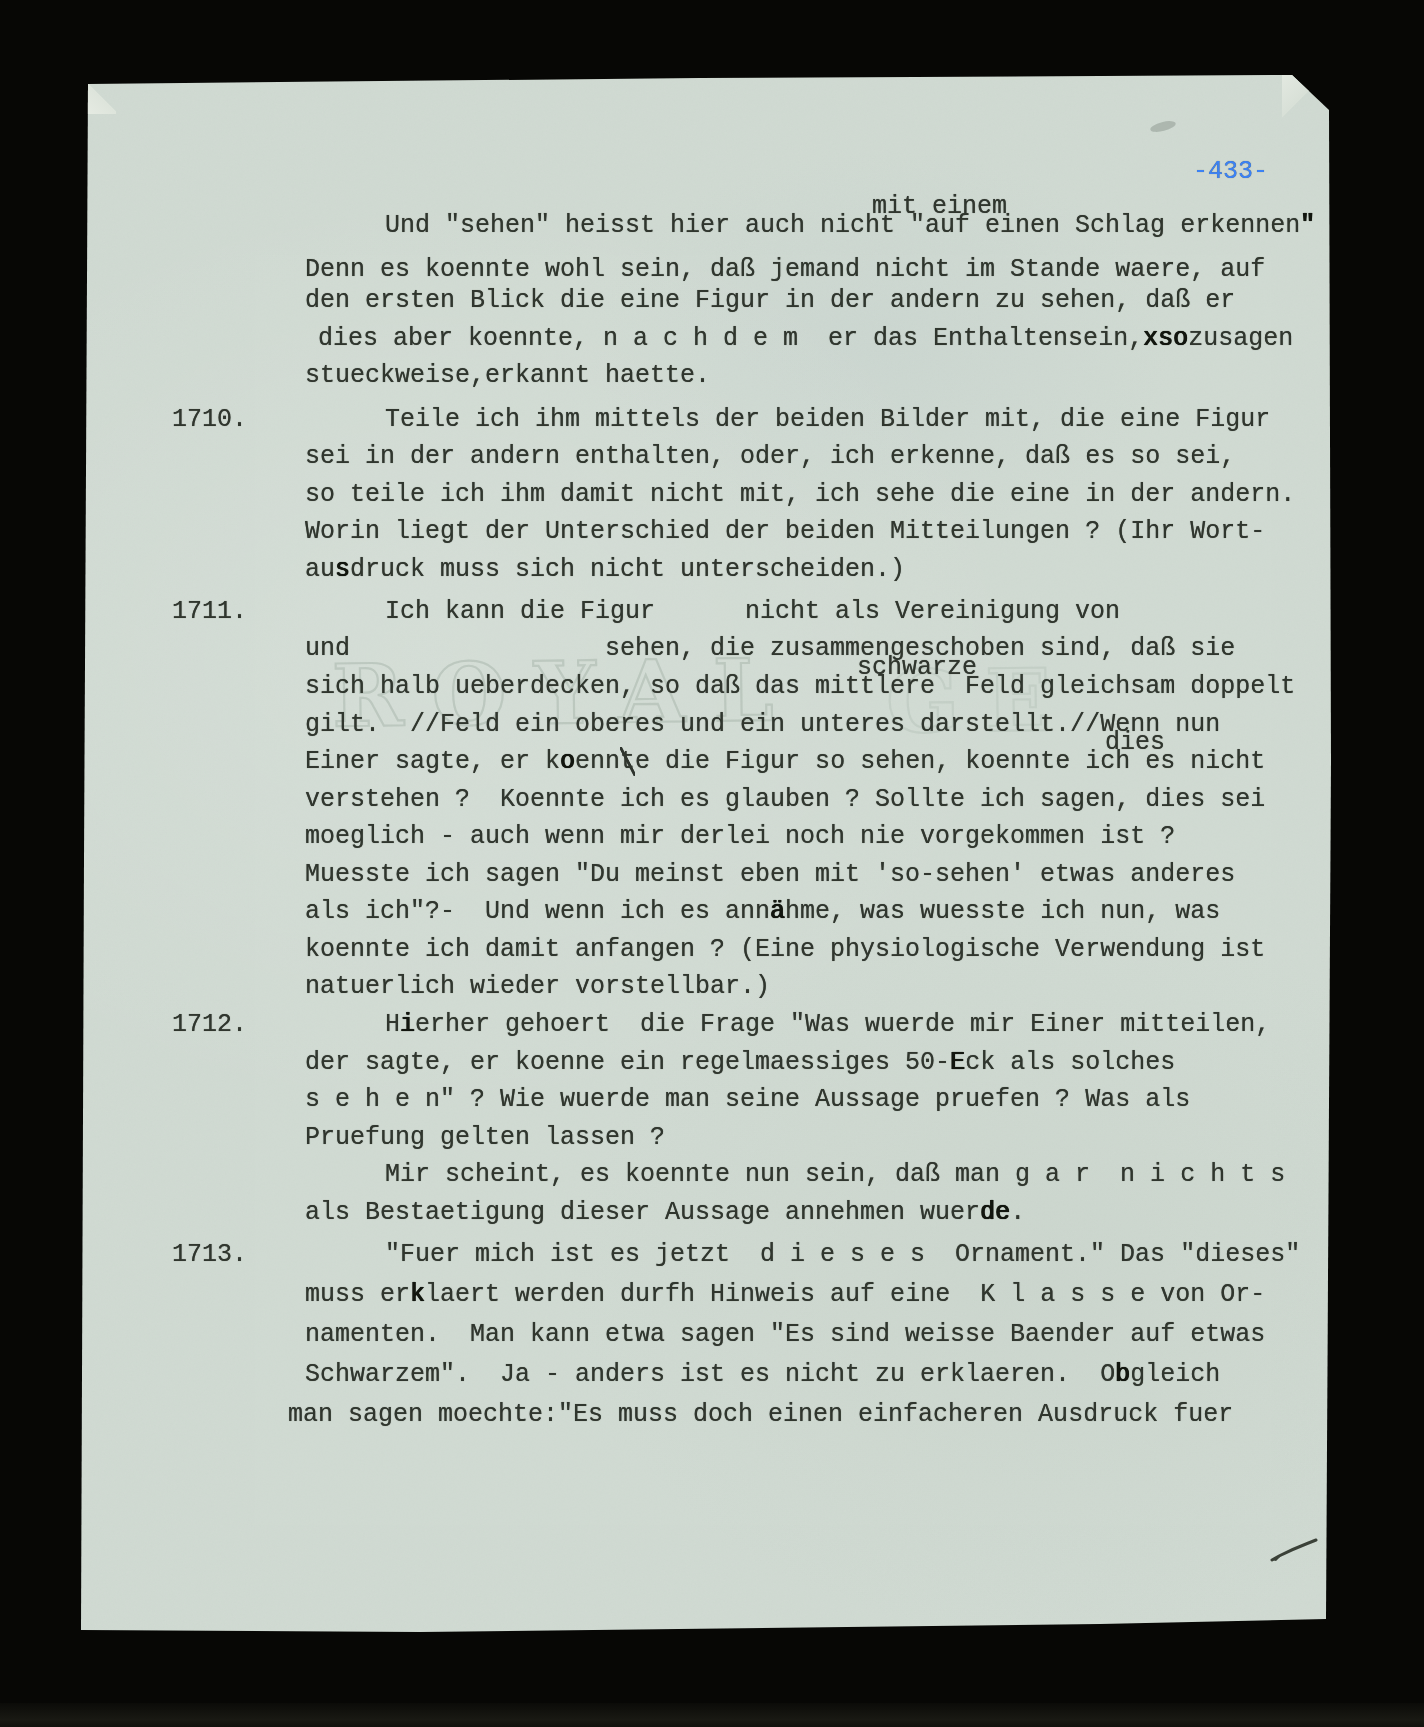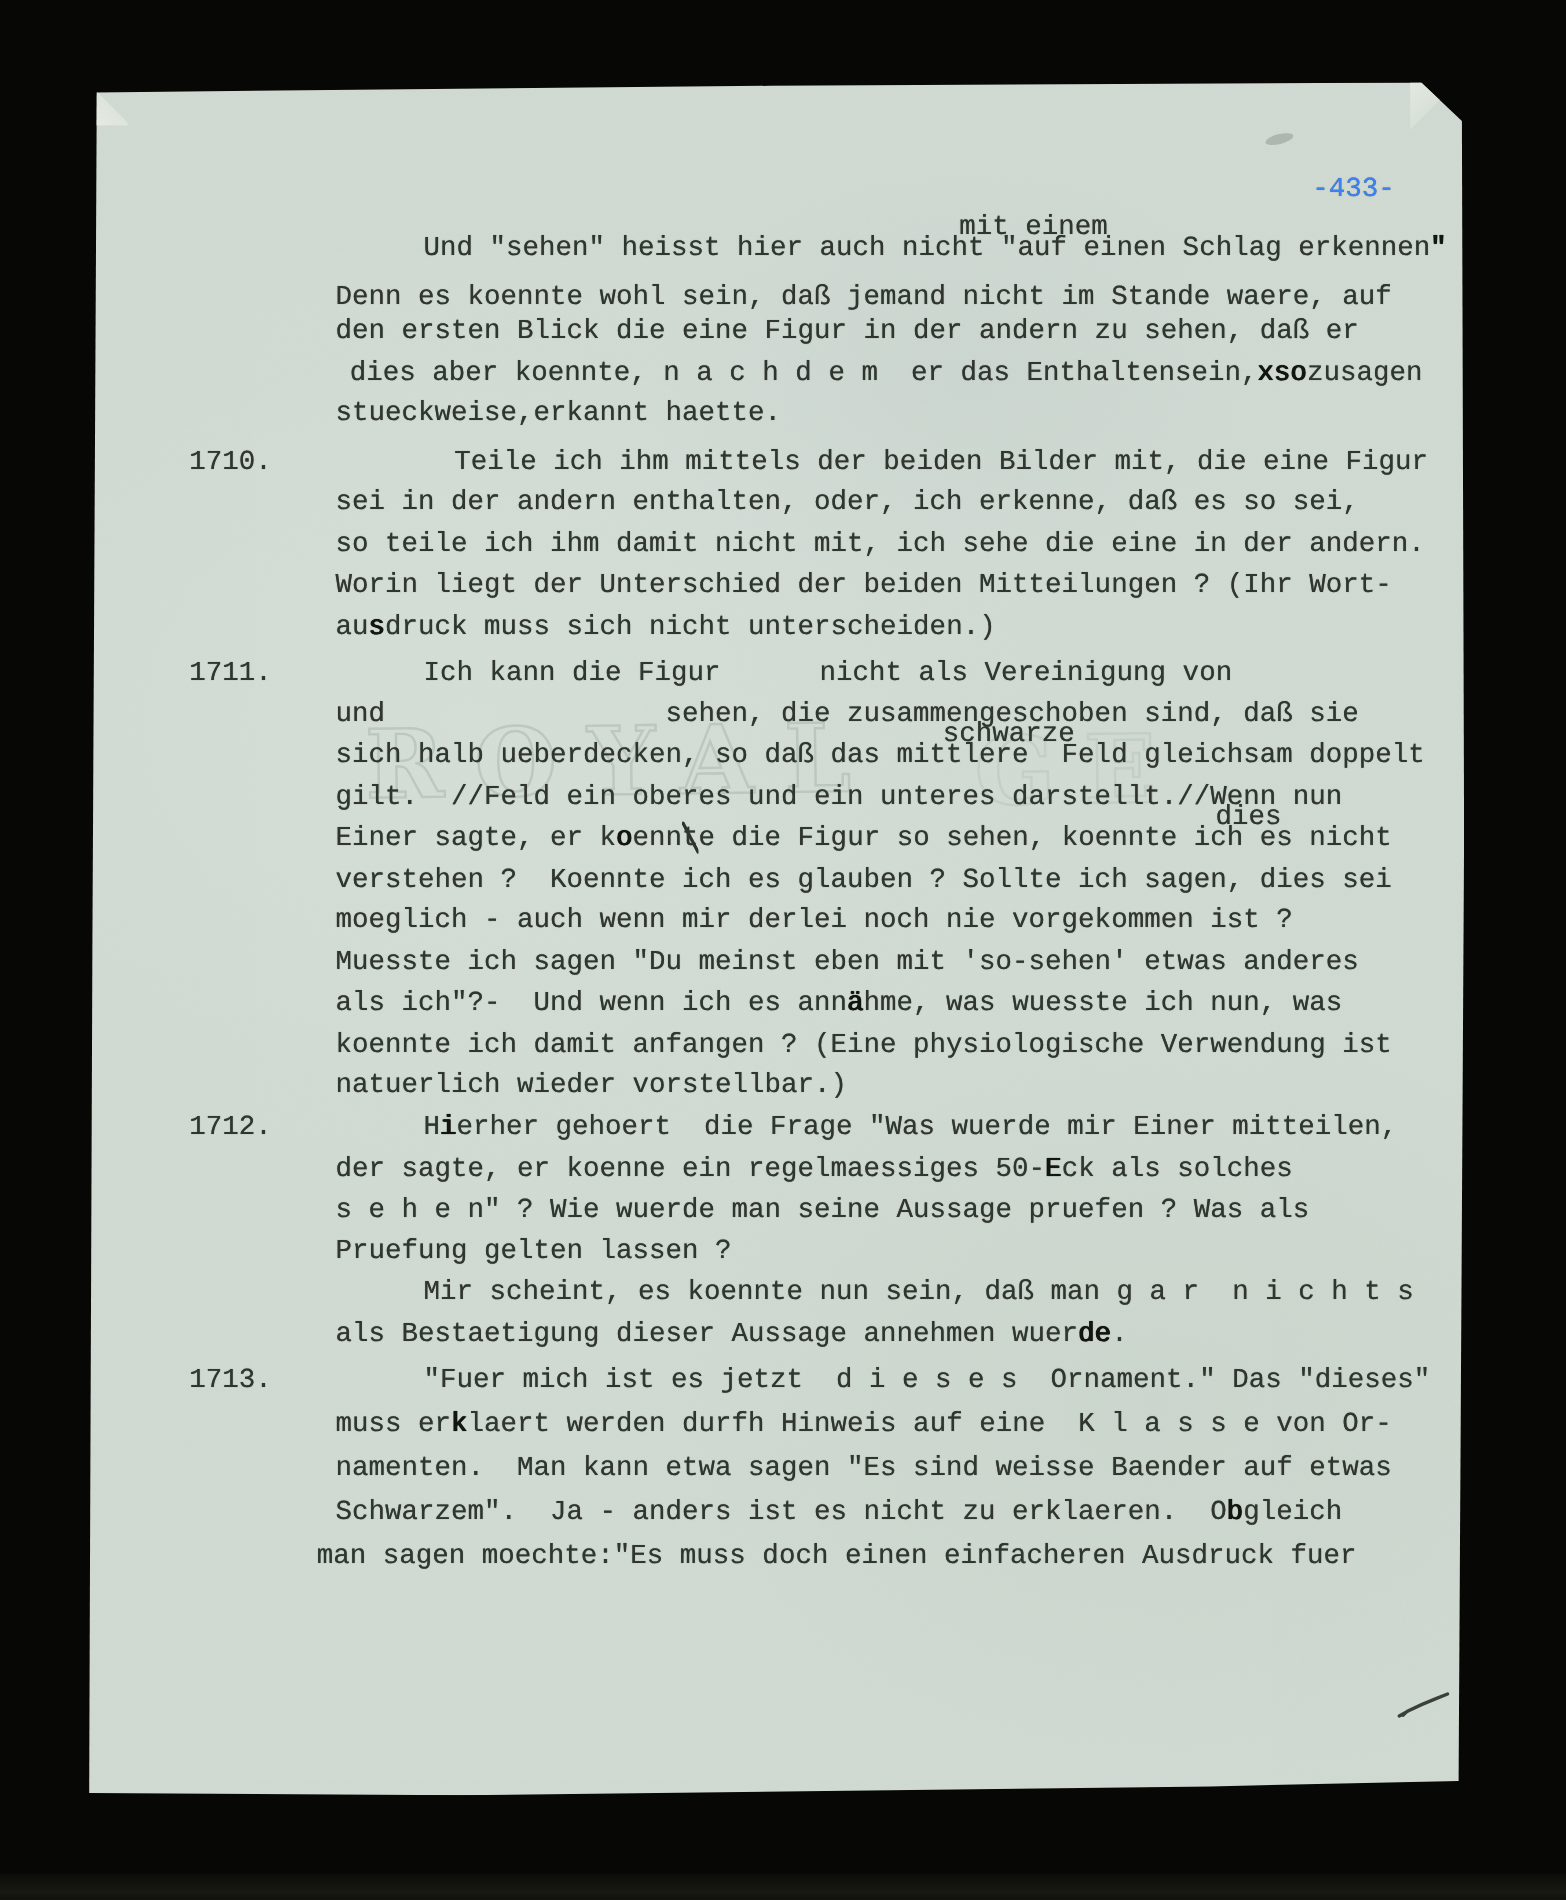--- a/index.html
+++ b/index.html
@@ -83,7 +83,7 @@
         <div class="line" style="left: 305px; top: 325px; margin-left: 13px;"><span>dies aber koennte, n a c h d e m  er das Enthaltensein,</span><span class="ot">xso</span><span>zusagen</span></div>
         <div class="line" style="left: 305px; top: 362px;"><span>stueckweise,erkannt haette.</span></div>
         <div class="line" style="left: 172px; top: 406px;">1710.</div>
-        <div class="line" style="left: 385px; top: 406px; margin-left: 28px;"><span>Teile ich ihm mittels der beiden Bilder mit, die eine Figur</span></div>
+        <div class="line" style="left: 385px; top: 406px;"><span>Teile ich ihm mittels der beiden Bilder mit, die eine Figur</span></div>
         <div class="line" style="left: 305px; top: 443px;"><span>sei in der andern enthalten, oder, ich erkenne, daß es so sei,</span></div>
         <div class="line" style="left: 305px; top: 518px;"><span>Worin liegt der Unterschied der beiden Mitteilungen ? (Ihr Wort-</span></div>
         <div class="line" style="left: 305px; top: 481px;"><span>so teile ich ihm damit nicht mit, ich sehe die eine in der andern.</span></div>

